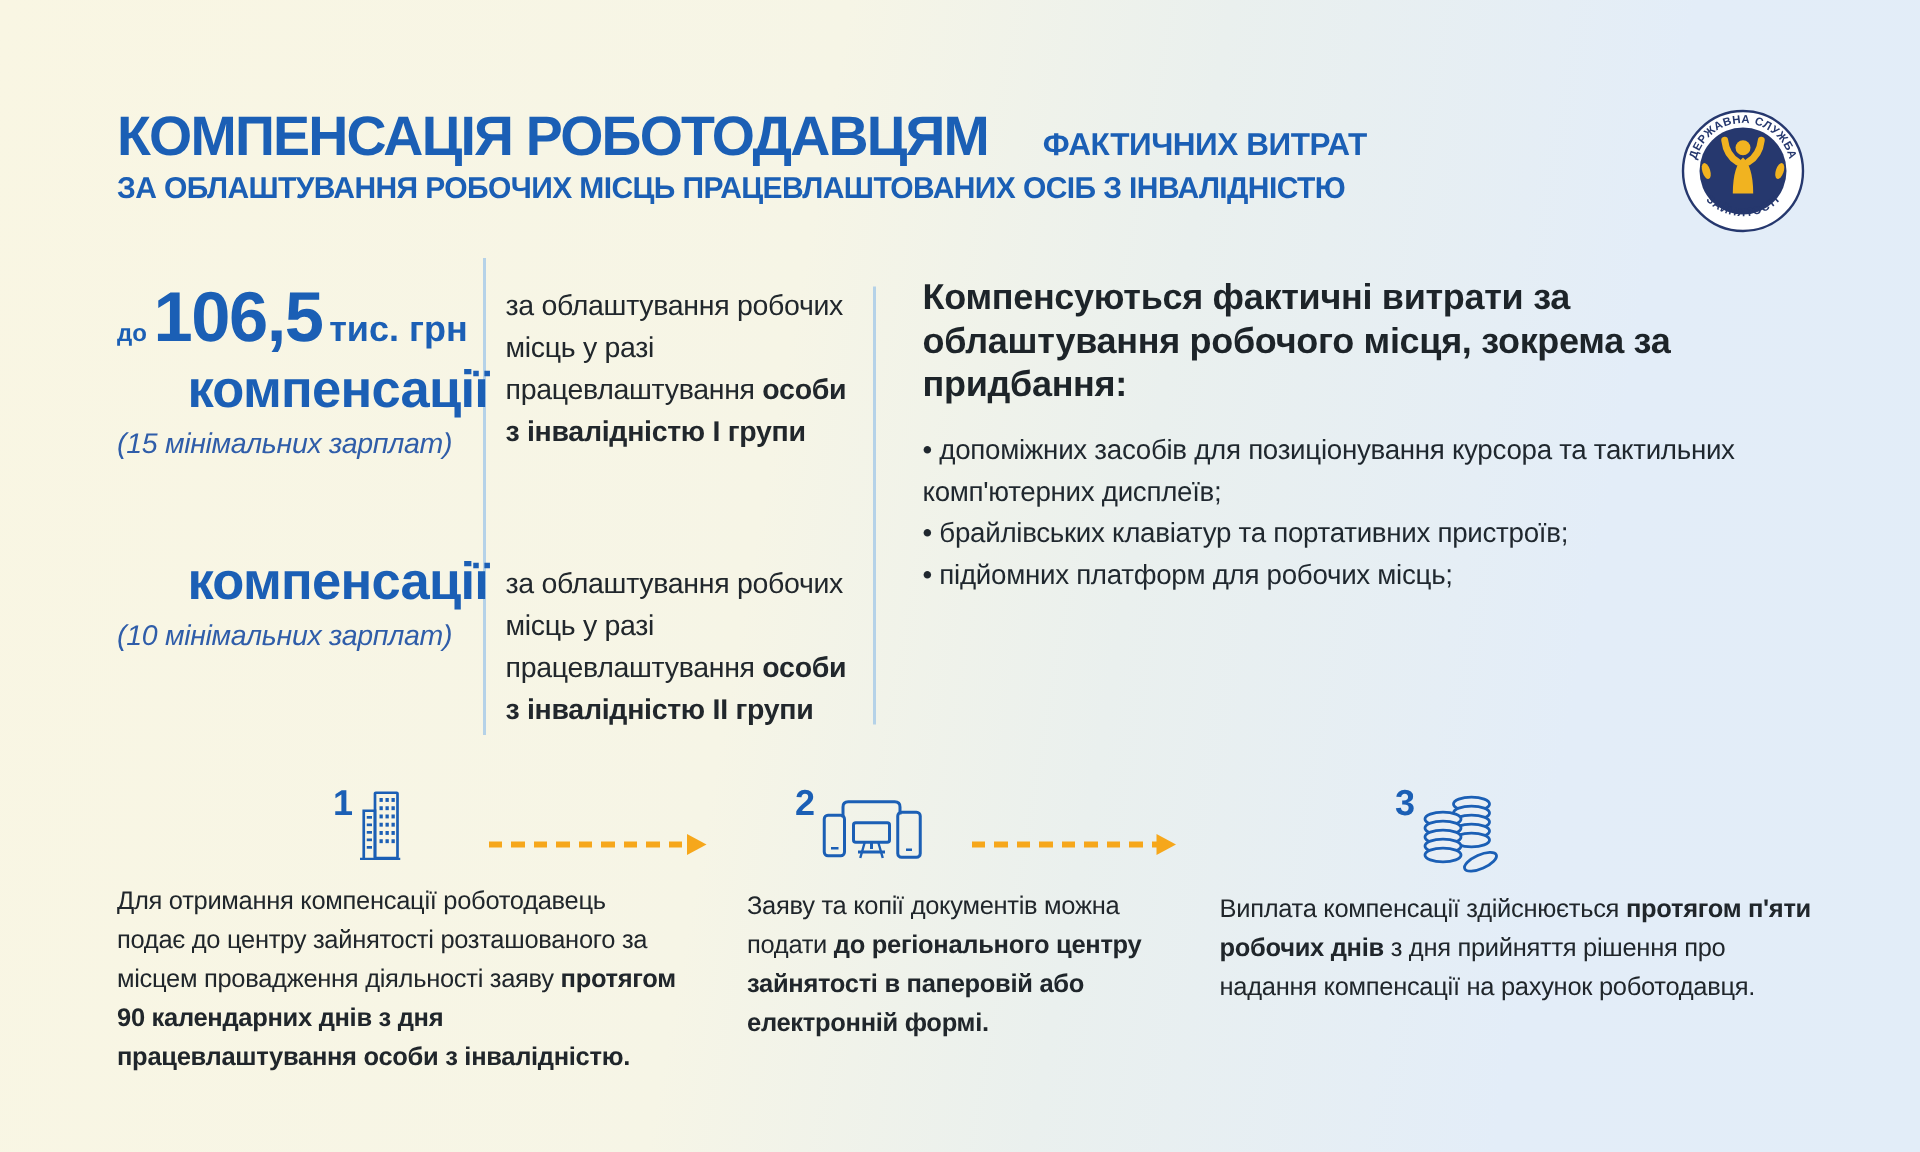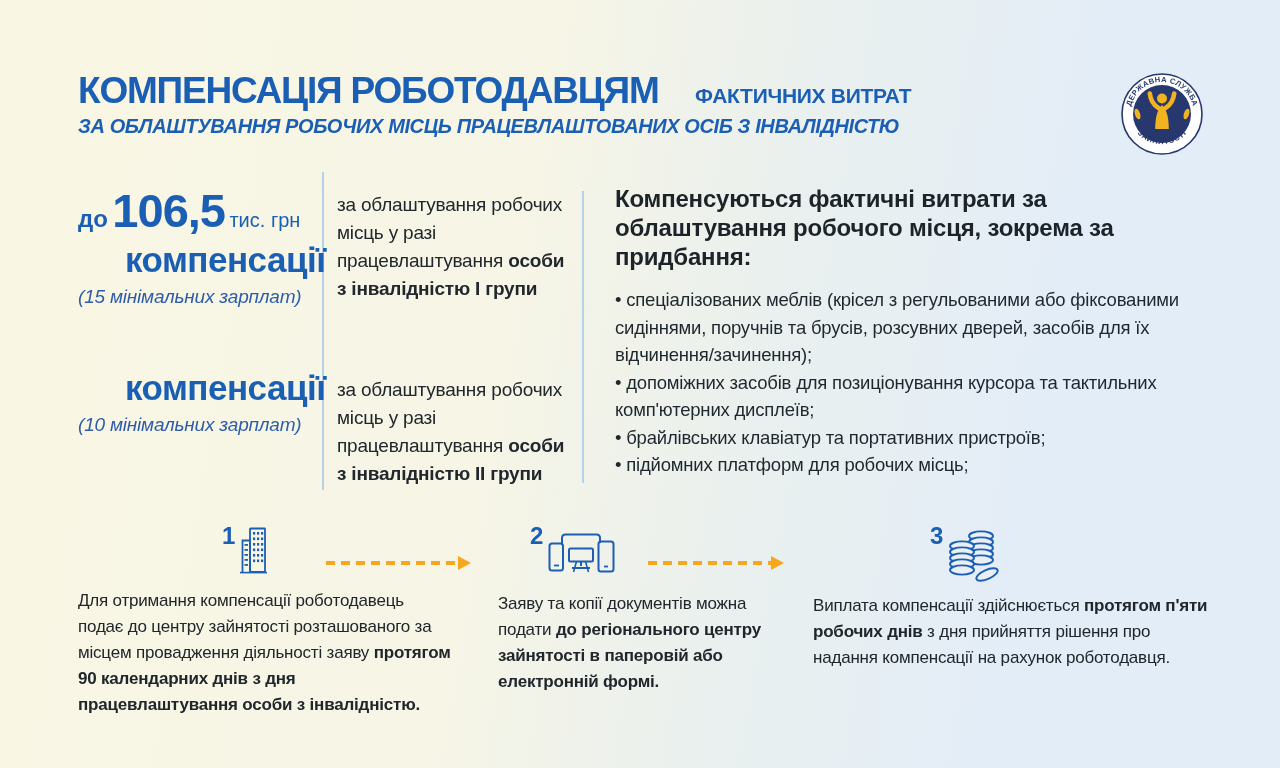--- a/index.html
+++ b/index.html
@@ -13,7 +13,7 @@
   .title-row { position:absolute; left:78px; top:70px; white-space:nowrap; }
   .title-main { display:inline-block; font-size:37px; font-weight:700; color:#1b5fb5; letter-spacing:-1.2px; }
   .title-suffix { display:inline-block; font-size:21px; font-weight:700; color:#1b5fb5; margin-left:32px; letter-spacing:-0.3px; vertical-align:baseline; }
-  .subtitle { position:absolute; left:78px; top:115px; font-size:20px; font-weight:700; color:#1b5fb5; letter-spacing:-0.4px; white-space:nowrap;font-style:italic; }
+  .subtitle { position:absolute; left:78px; top:115px; font-size:20px; font-weight:700; color:#1b5fb5; letter-spacing:-0.4px; white-space:nowrap; }
   .logo { position:absolute; left:1120px; top:72px; width:84px; height:84px; }
 
   

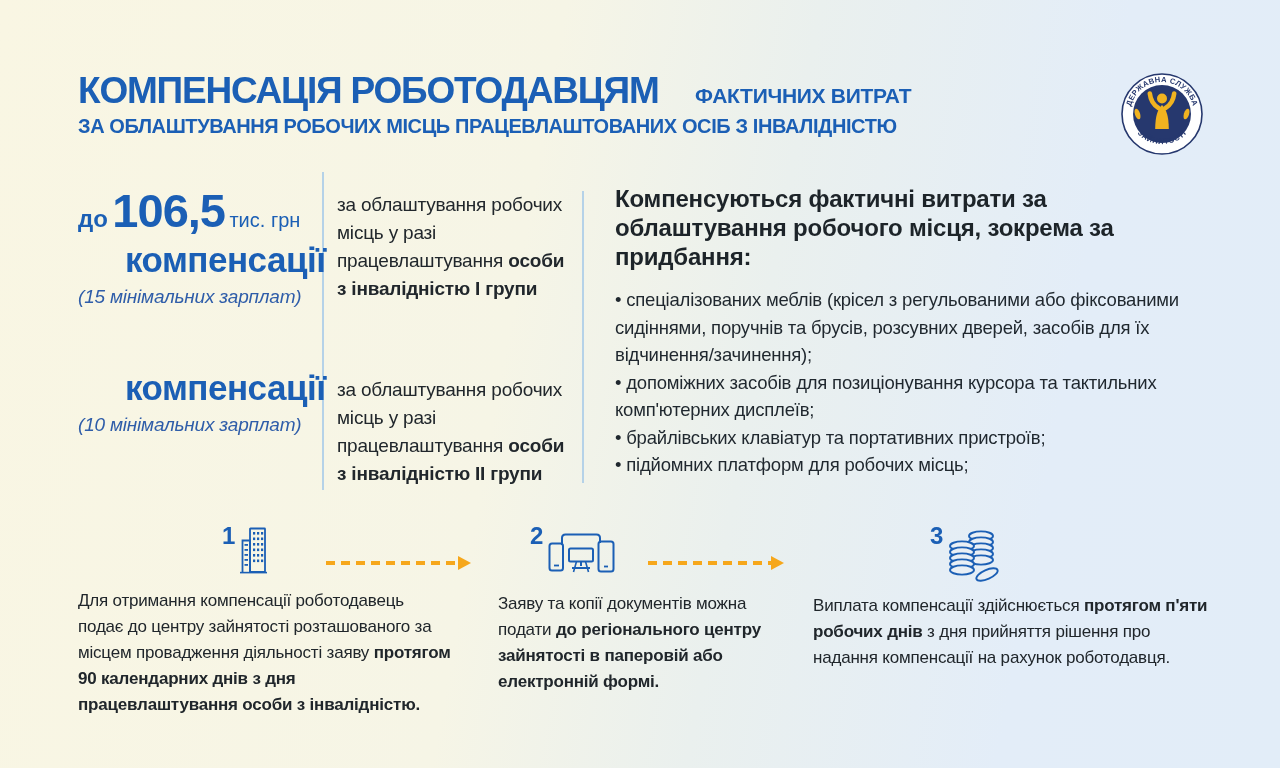--- a/index.html
+++ b/index.html
@@ -24,7 +24,7 @@
   
   .amount { position:absolute; left:78px; width:242px; color:#1b5fb5; }
   .amount-line { white-space:nowrap; }
-  .amount-prefix { font-size:24px; font-weight:700; }
+  .amount-prefix { font-size:16px; font-weight:700; }
   .amount-value { font-size:47px; font-weight:700; letter-spacing:-1px; }
   .amount-unit { font-size:20px; font-weight:400; }
   .amount-label { font-size:35px; font-weight:700; letter-spacing:-0.5px; margin-top:2px;margin-left:47px; }

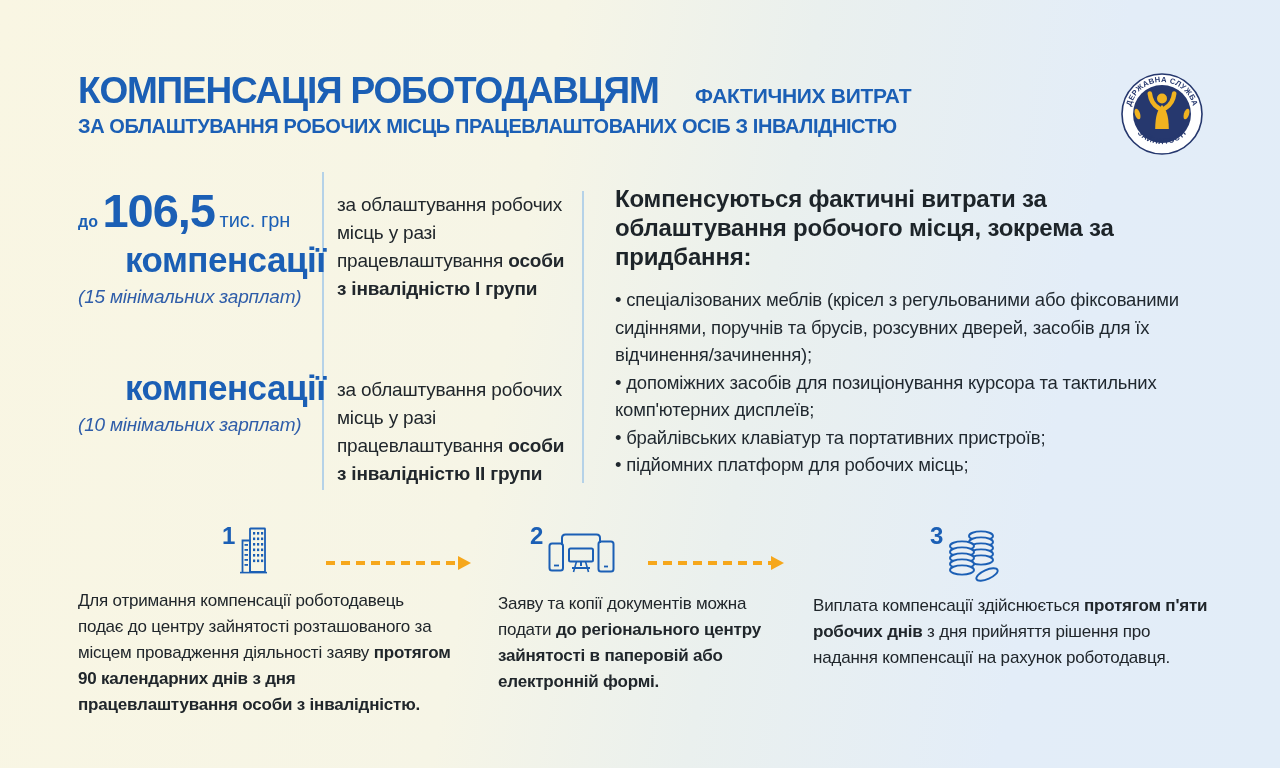--- a/index.html
+++ b/index.html
@@ -26,7 +26,7 @@
   .amount-line { white-space:nowrap; }
   .amount-prefix { font-size:16px; font-weight:700; }
   .amount-value { font-size:47px; font-weight:700; letter-spacing:-1px; }
-  .amount-unit { font-size:20px; font-weight:400; }
+  .amount-unit { font-size:24px; font-weight:700; }
   .amount-label { font-size:35px; font-weight:700; letter-spacing:-0.5px; margin-top:2px;margin-left:47px; }
   .amount-note { font-size:19px; font-style:italic; color:#2f5da9; margin-top:6px; letter-spacing:-0.2px; }
 

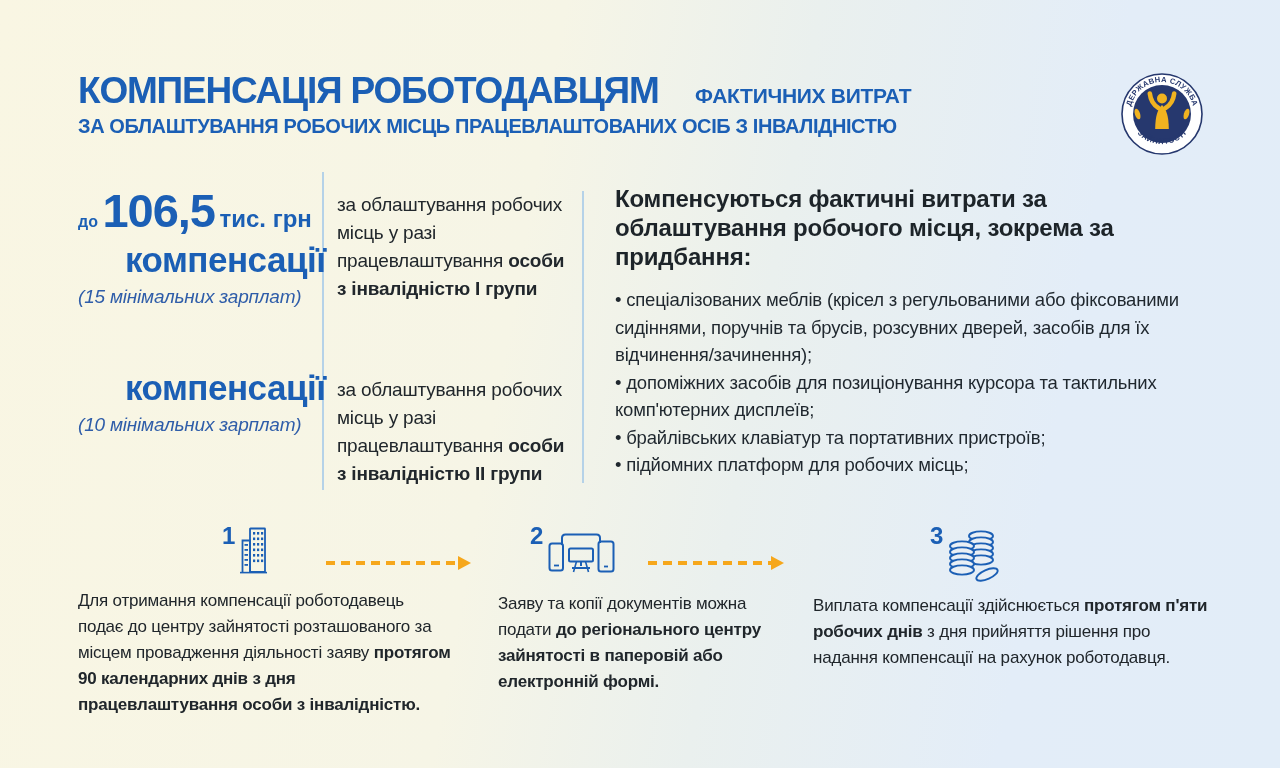--- a/index.html
+++ b/index.html
@@ -109,7 +109,6 @@
   <div class="details">
     <div class="details-heading">Компенсуються фактичні витрати за облаштування робочого місця, зокрема за придбання:</div>
     <ul class="details-list">
-        <li>спеціалізованих меблів (крісел з регульованими або фіксованими сидіннями, поручнів та брусів, розсувних дверей, засобів для їх відчинення/зачинення);</li>
         <li>допоміжних засобів для позиціонування курсора та тактильних комп'ютерних дисплеїв;</li>
         <li>брайлівських клавіатур та портативних пристроїв;</li>
         <li>підйомних платформ для робочих місць;</li>

